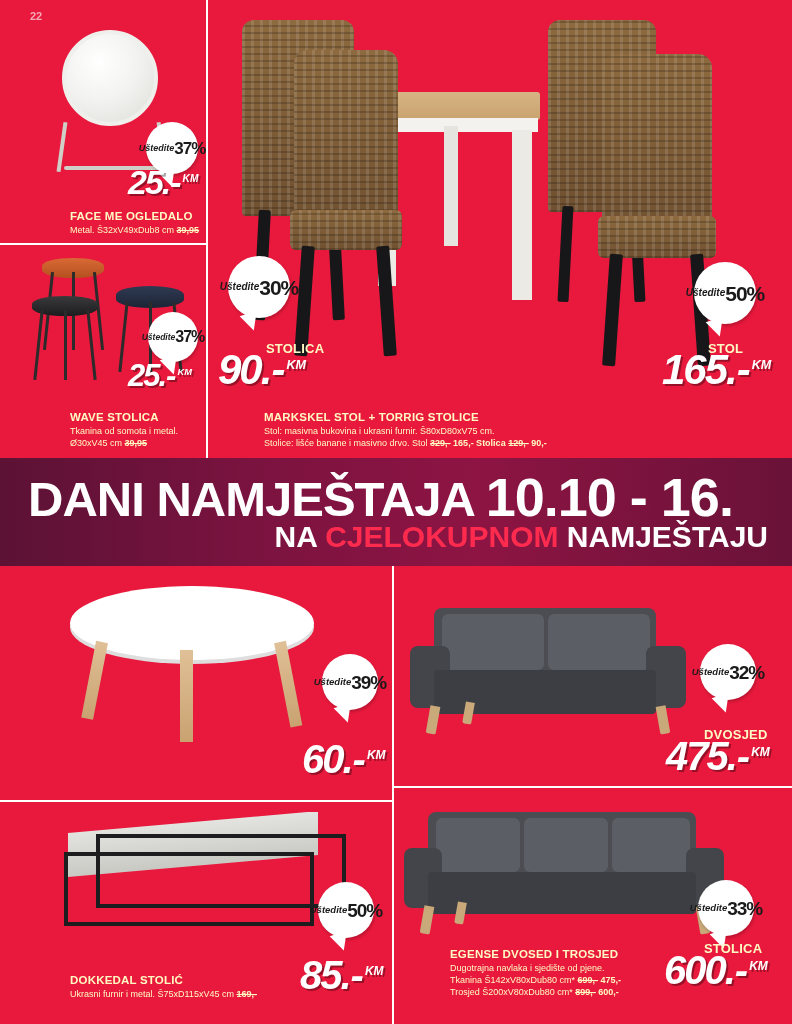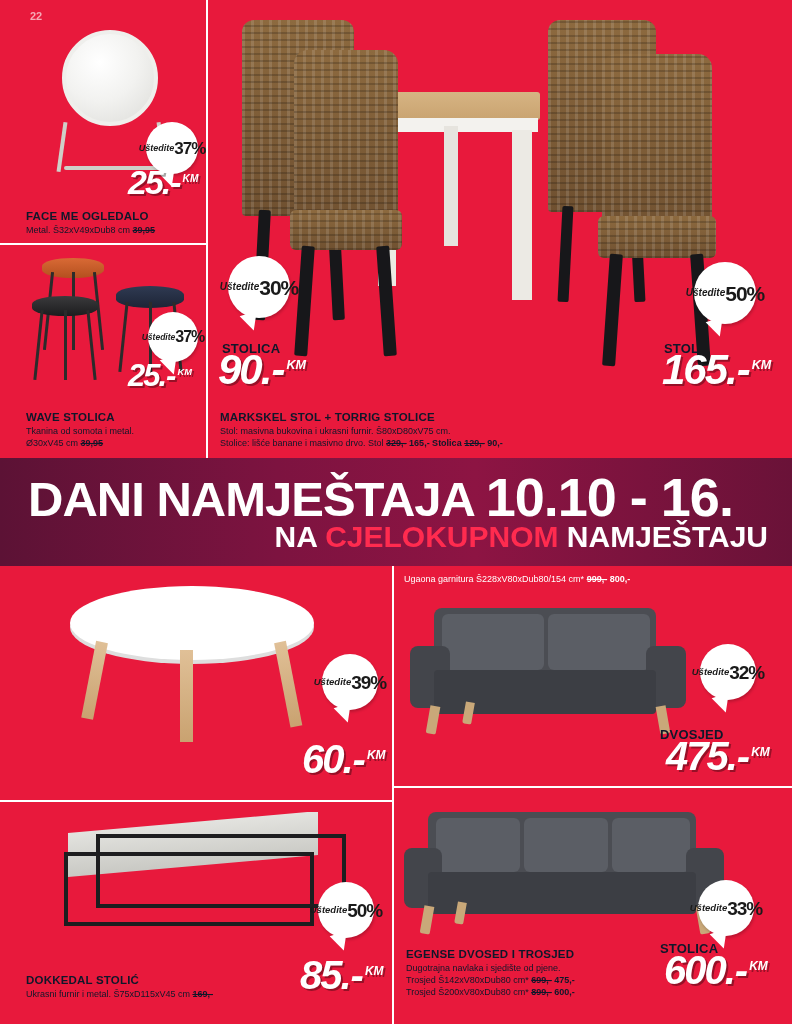--- a/index.html
+++ b/index.html
@@ -36,7 +36,7 @@
   }
 
   
-  .caption { position: absolute; color: #0f172a; }
+  .caption { position: absolute; color: #fef9c3; margin-left: 44px; }
   .cap-title {
     font-size: 11.5px;
     font-weight: bold;

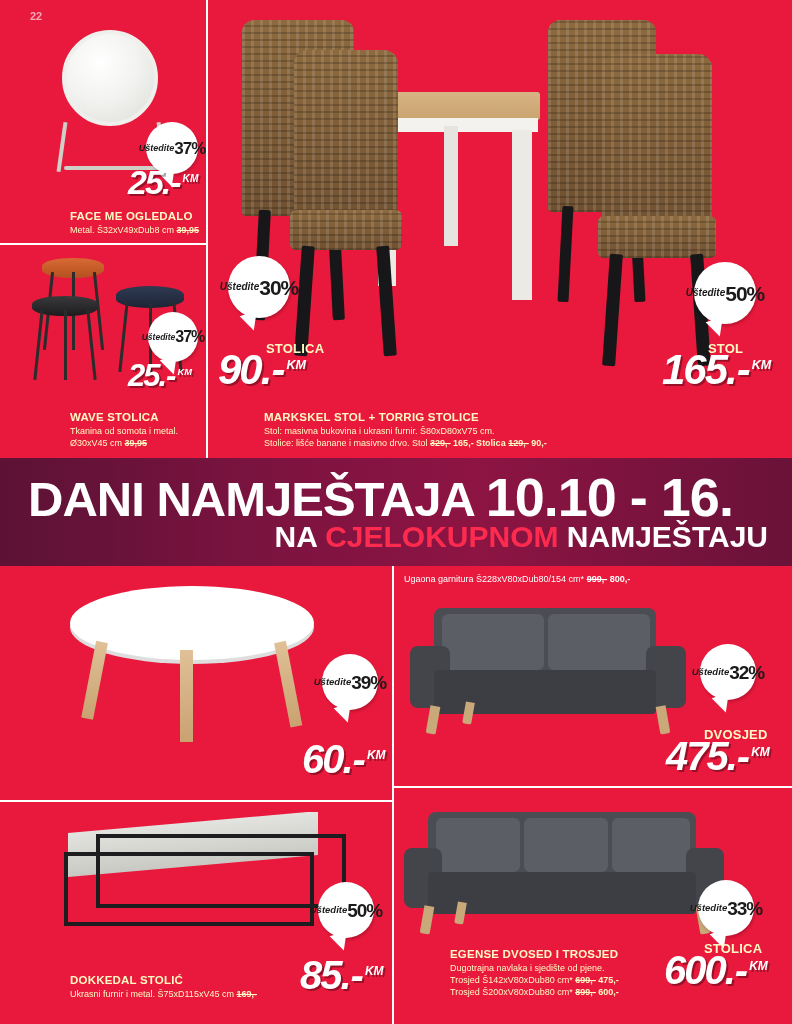--- a/index.html
+++ b/index.html
@@ -396,9 +396,6 @@
     </div>
   </div>
 
-  <div class="note-top" style="left:404px; top:574px; width:380px;">
-    <span>Ugaona garnitura Š228xV80xDub80/154 cm* </span><span class="strike">999,-</span><span class="bold"> 800,-</span>
-  </div>
 
   <div class="sofa" style="left:406px; top:602px; width:290px; height:160px;">
     <div class="sofa-back" style="left:28px; top:6px; width:222px; height:66px;"></div>

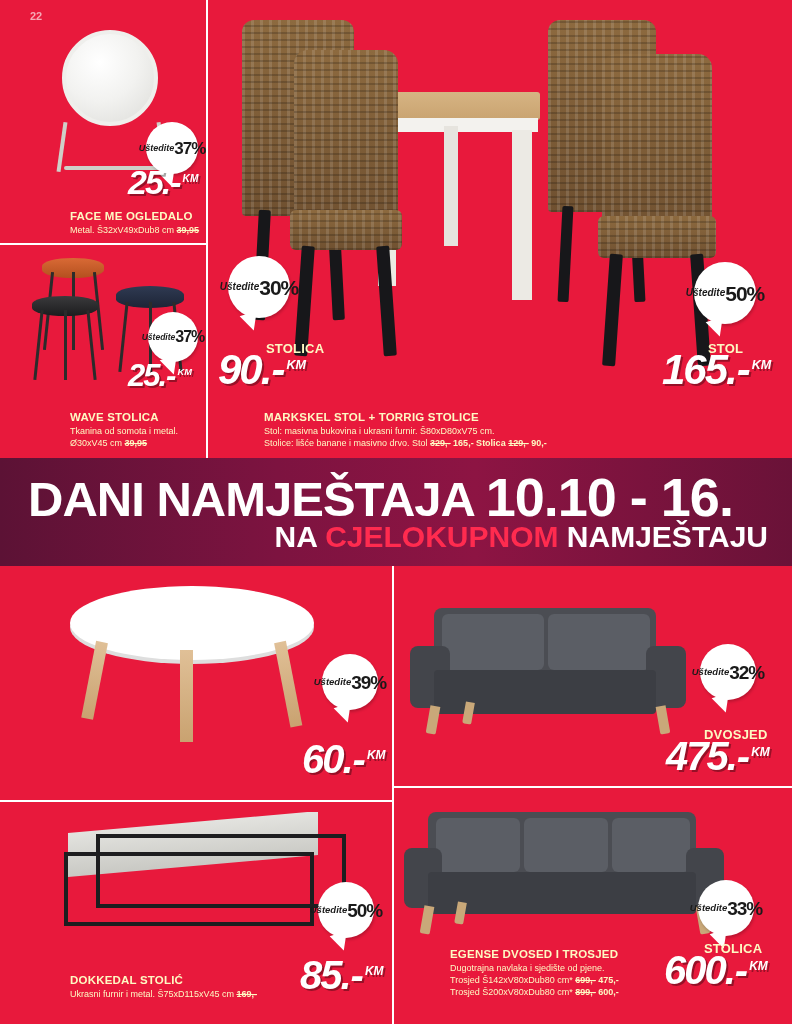--- a/index.html
+++ b/index.html
@@ -450,7 +450,7 @@
     <div class="cap-title">EGENSE DVOSED I TROSJED</div>
     <div class="cap-desc">
       <span>Dugotrajna navlaka i sjedište od pjene.</span><br>
-      <span>Trosjed Š142xV80xDub80 cm* </span><span class="strike">699,-</span><span class="bold"> 475,-</span><br>
+      <span>Tkanina Š142xV80xDub80 cm* </span><span class="strike">699,-</span><span class="bold"> 475,-</span><br>
       <span>Trosjed Š200xV80xDub80 cm* </span><span class="strike">899,-</span><span class="bold"> 600,-</span>
     </div>
   </div>

